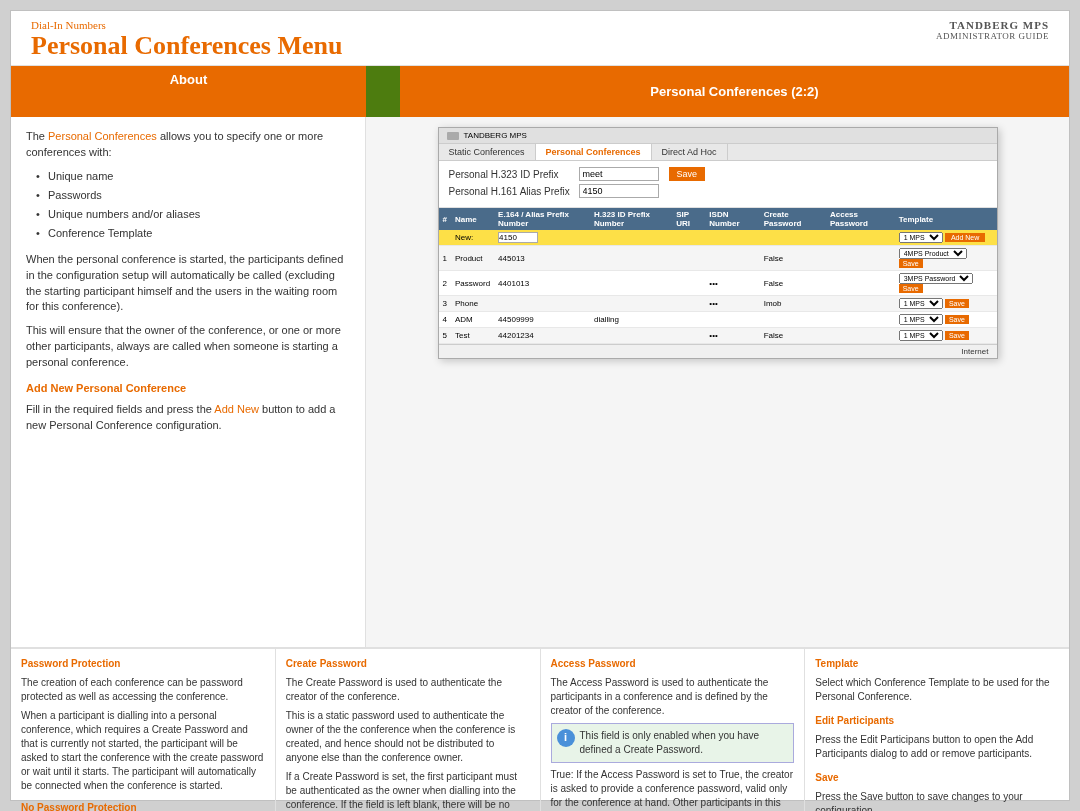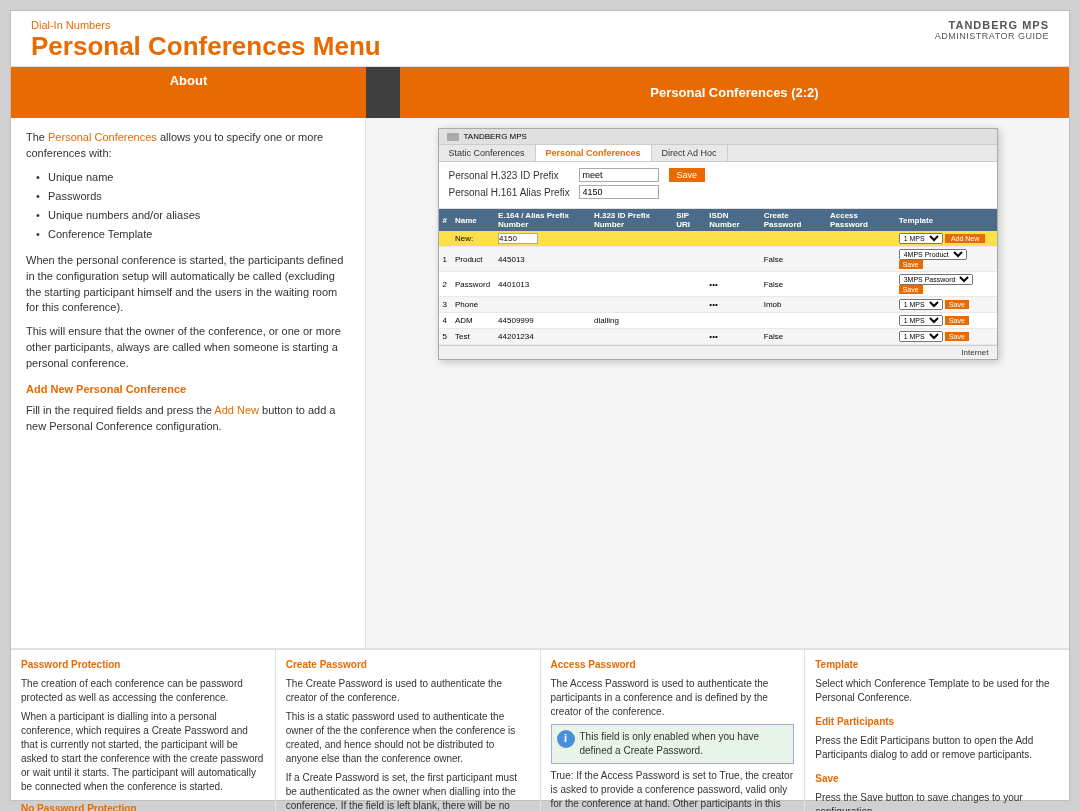--- a/index.html
+++ b/index.html
@@ -36,6 +36,7 @@
       background: #fff;
       position: relative;
       border-bottom: 1px solid #e0e0e0;
+      font-family: Liberation Serif, serif;
     }
 
     .header-subtitle {

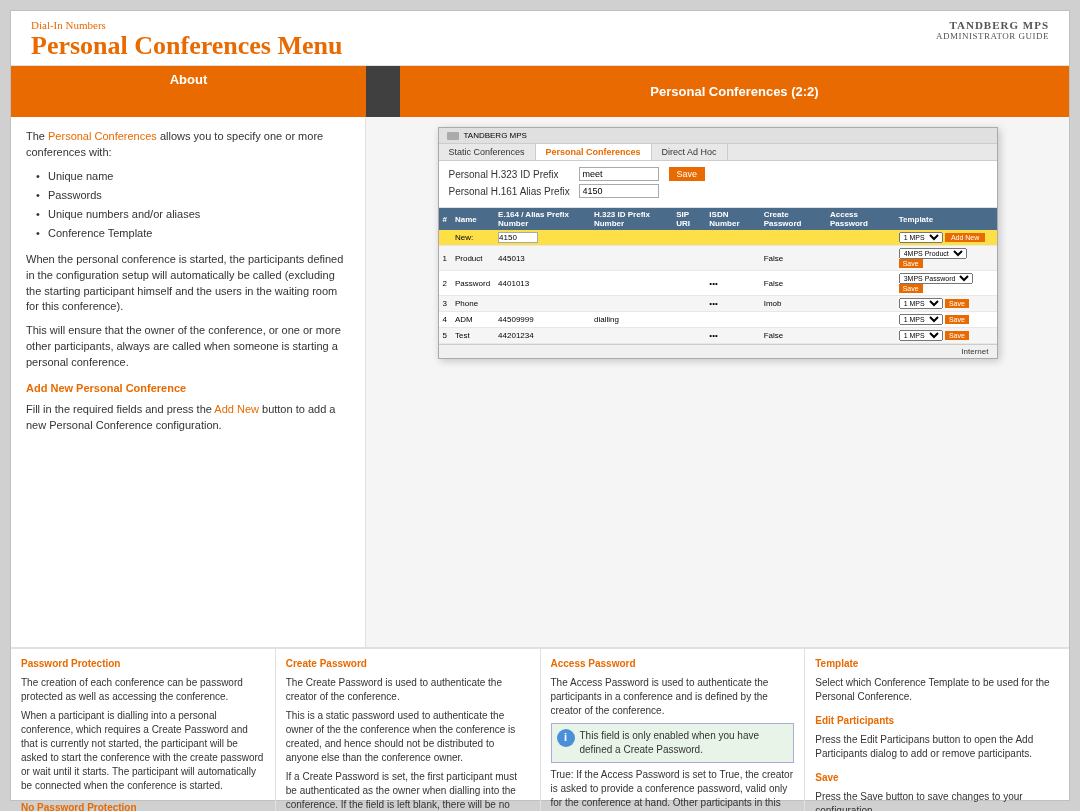--- a/index.html
+++ b/index.html
@@ -75,7 +75,7 @@
     
     .section-headers {
       display: flex;
-      background: #404040;
+      background: #4d7c0f;
       gap: 32px;
     }
 

